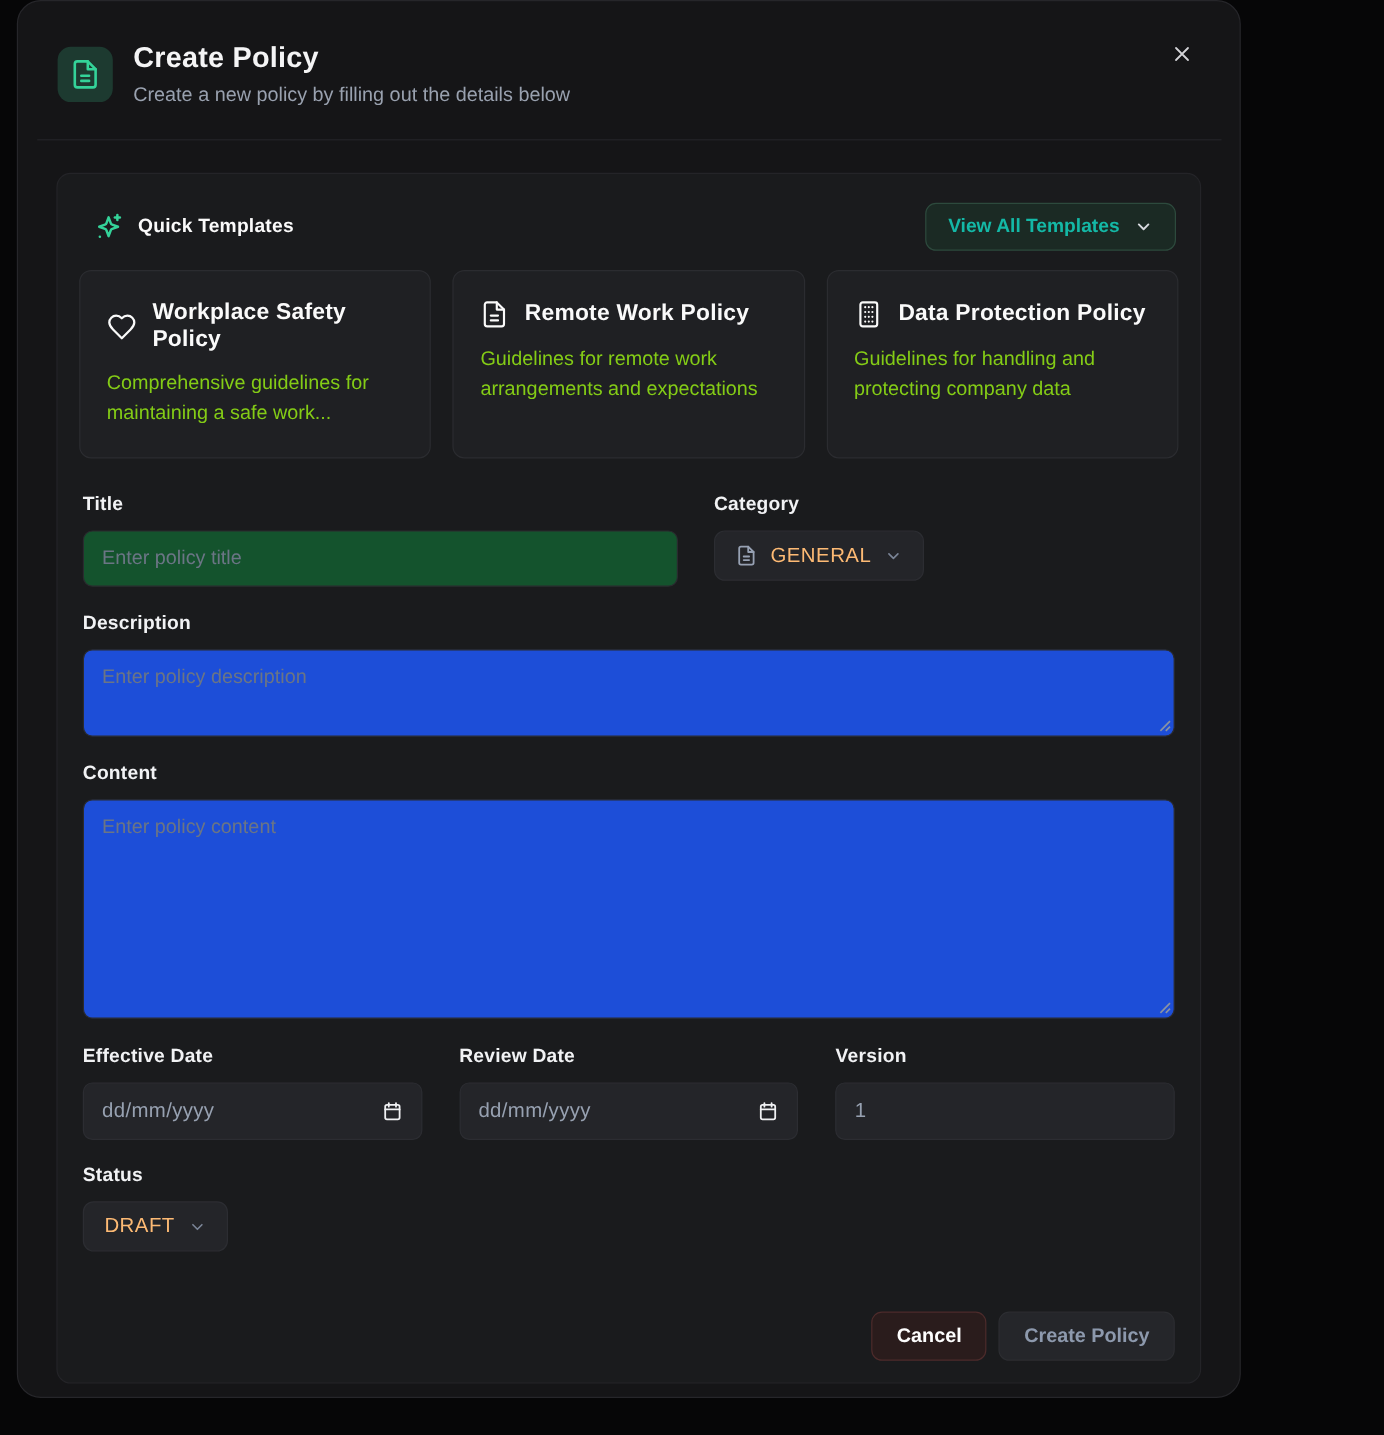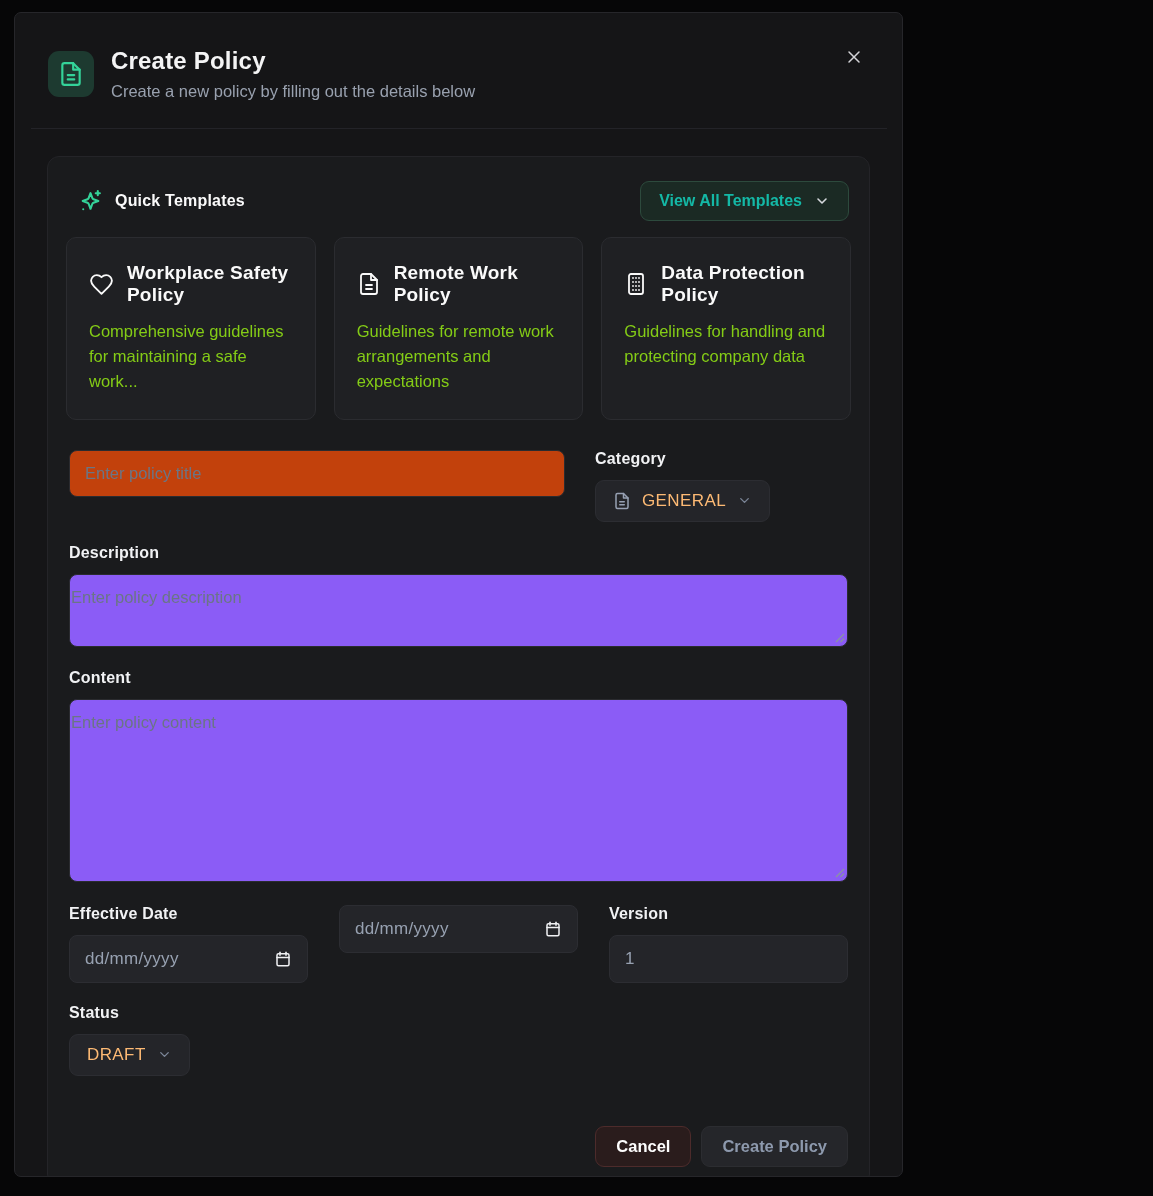--- a/index.html
+++ b/index.html
@@ -6,8 +6,8 @@
   html,body { width:1153px; height:1196px; background:#060607; font-family:"Liberation Sans","DejaVu Sans",sans-serif; }
 
   .modal {
-    width:889px; height:1165px; margin:12px 14px;
-    background:#151517; border:1px solid #26262a; border-radius:7px;
+    width:1020px; height:1165px; margin:0 14px;
+    background:#151517; border:1px solid #26262a; border-radius:20px;
     position:relative; overflow:hidden;
   }
 

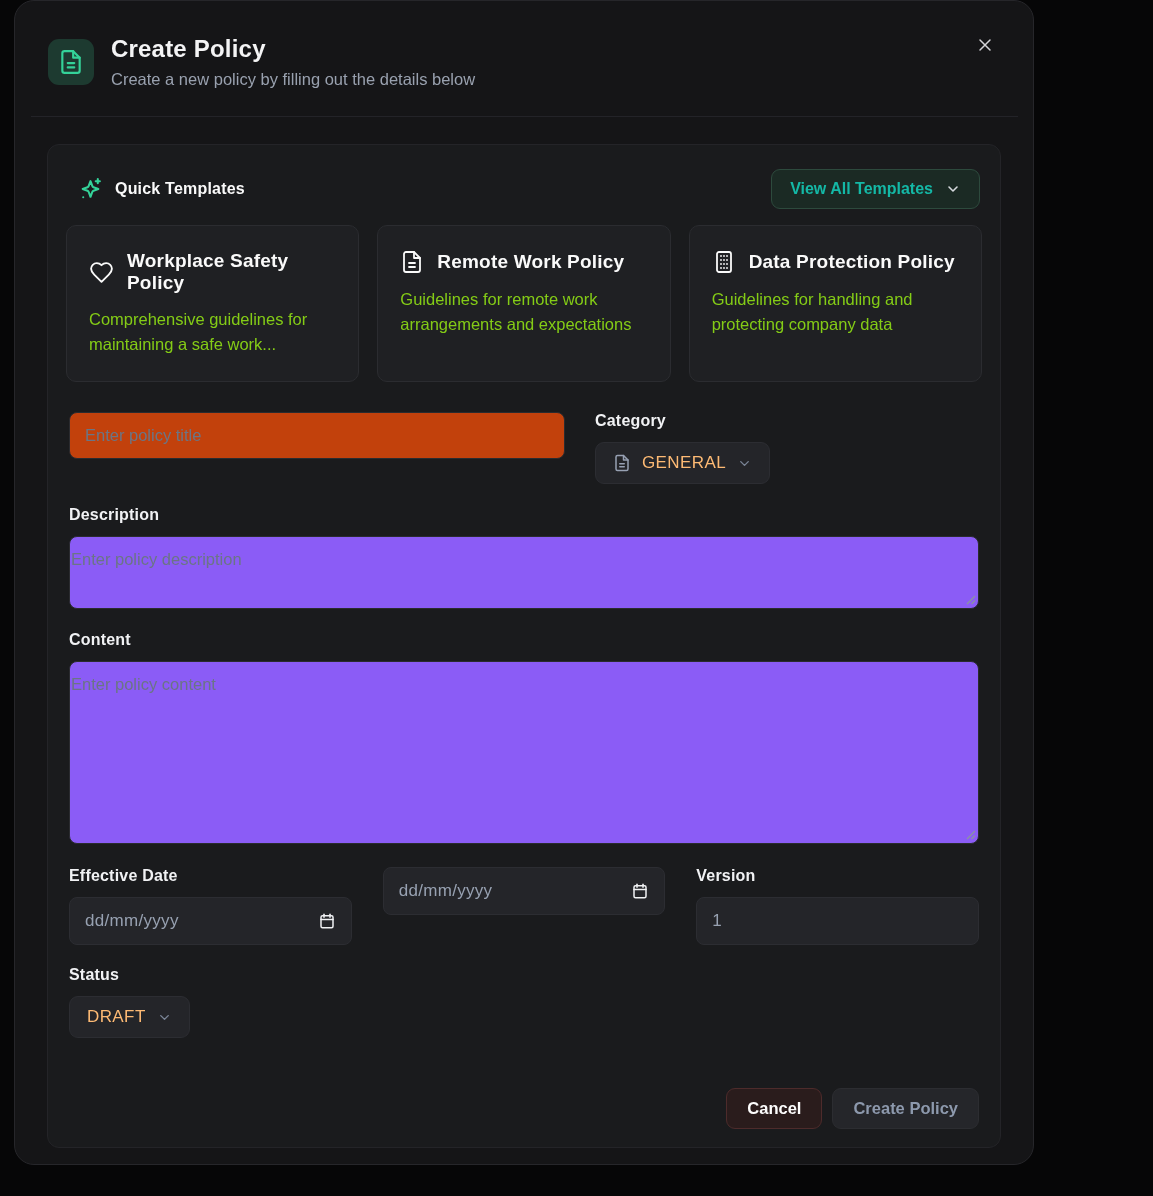--- a/index.html
+++ b/index.html
@@ -201,6 +201,7 @@
 
         <div class="row1">
           <div class="field-title">
+            <label class="field-label">Title</label>
             <input class="text-input" type="text" placeholder="Enter policy title" style="">
           </div>
           <div>

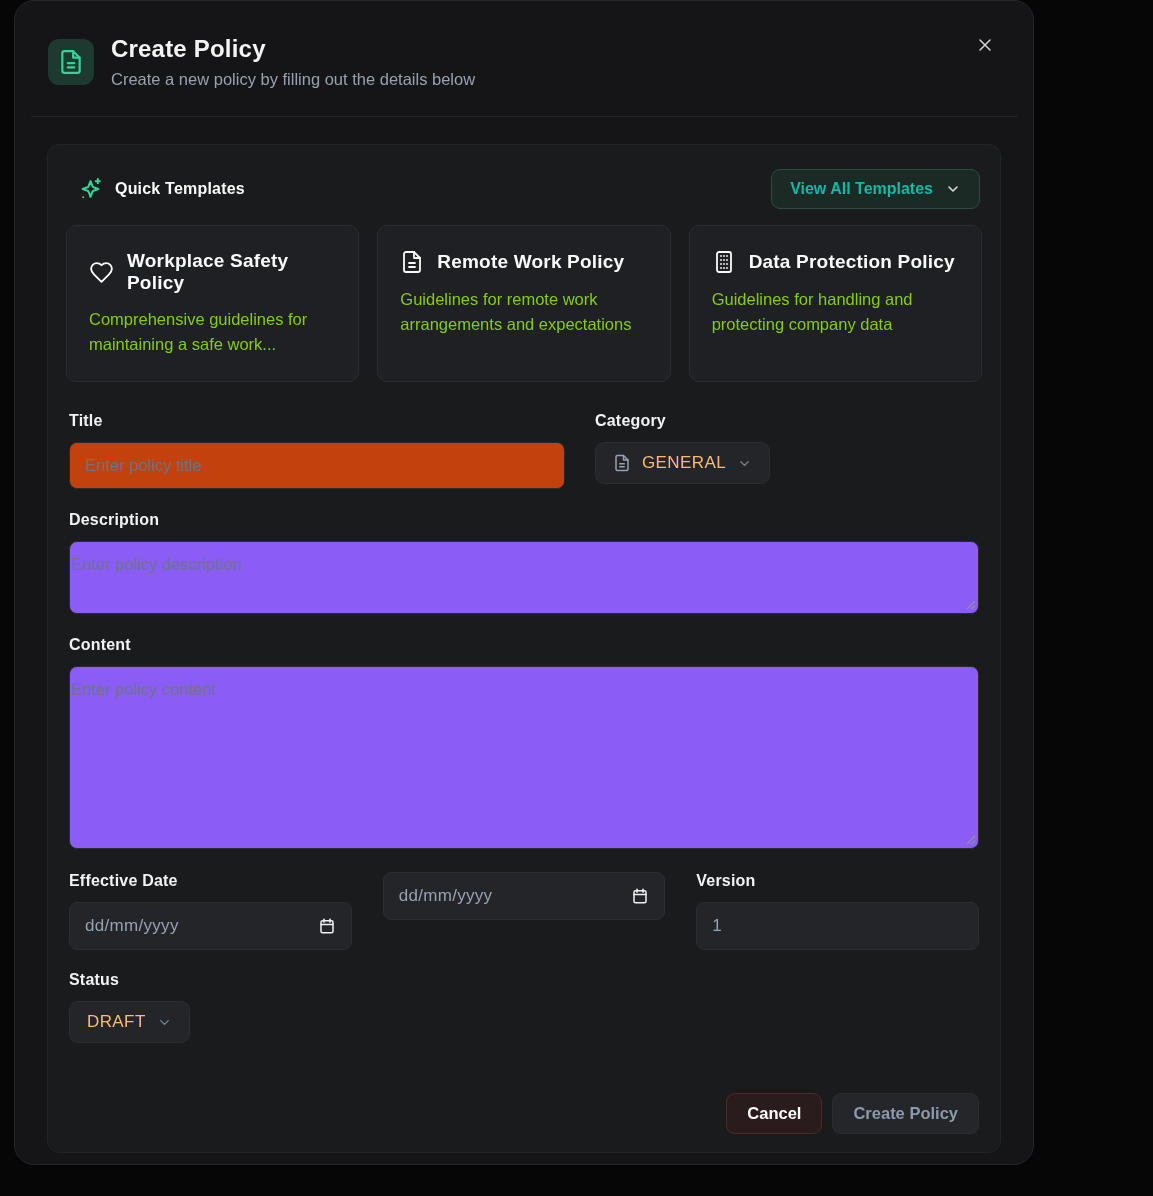--- a/index.html
+++ b/index.html
@@ -57,7 +57,7 @@
   .row1 { display:flex; gap:30px; }
   .field-title { width:496px; }
   .text-input {
-    width:100%; height:47px; background:#c2410c; border:1px solid #2a2b2f; border-radius:8px;
+    width:100%; height:47px; background:#14532d; border:1px solid #2a2b2f; border-radius:8px;
     padding:0 15px; font-size:16.5px; color:#e4e6ea; font-family:inherit; outline:none;
   }
   .text-input::placeholder { color:#6b7585; }

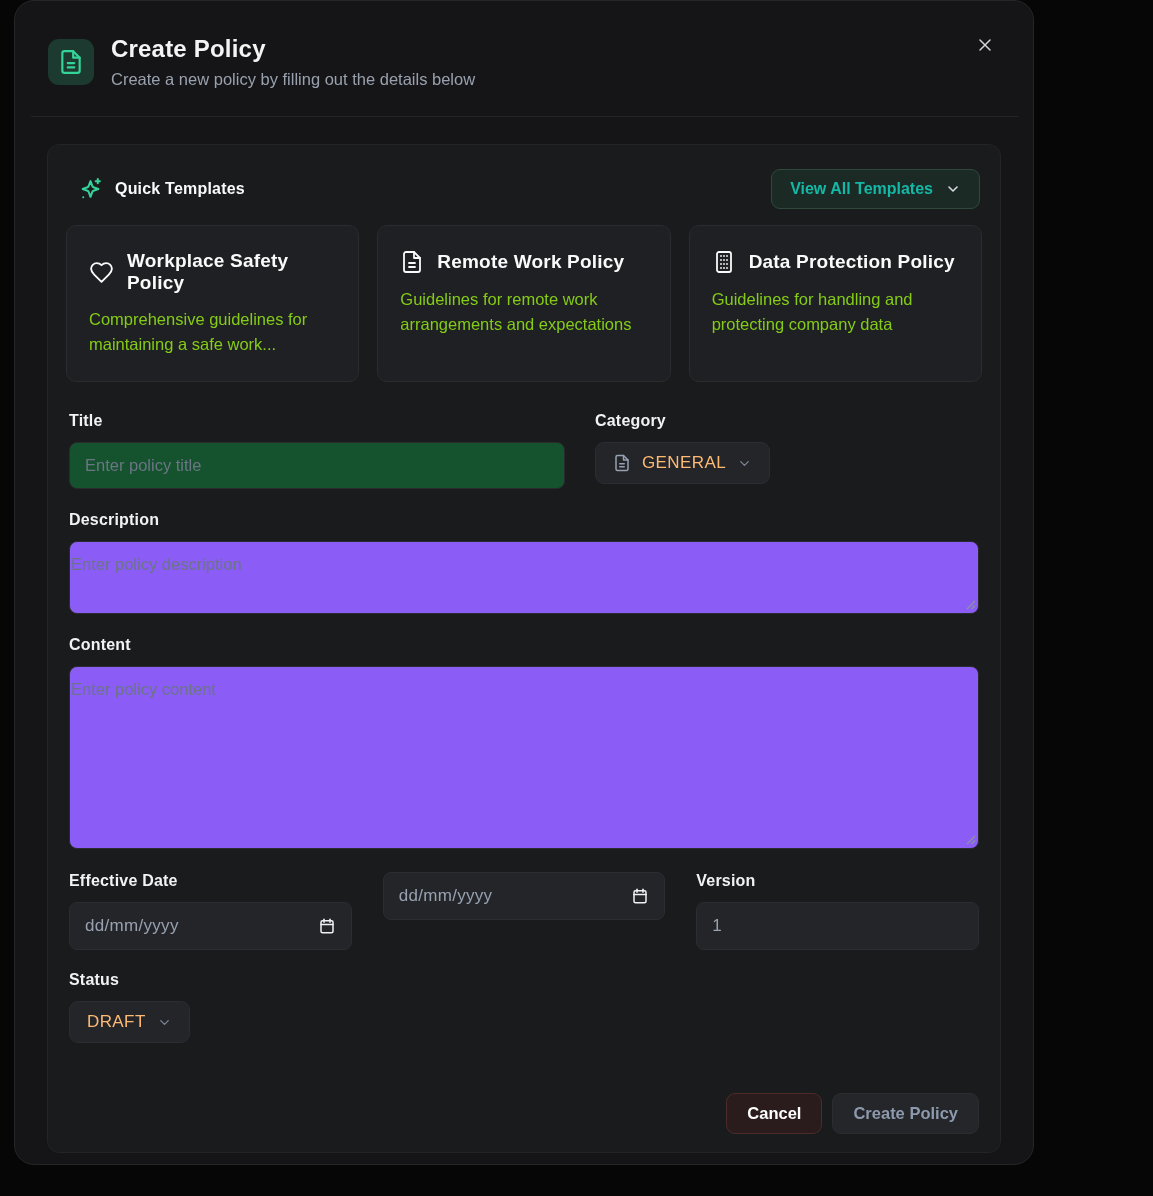--- a/index.html
+++ b/index.html
@@ -71,8 +71,8 @@
   .field-block { margin-top:22px; }
   .ta-wrap { position:relative; }
   textarea.text-area {
-    display:block; width:100%; background:#8b5cf6; border:1px solid #2a2b2f; border-radius:8px;
-    padding:13px 1px; font-size:16.5px; color:#e4e6ea; font-family:inherit; outline:none;
+    display:block; width:100%; background:#1d4ed8; border:1px solid #2a2b2f; border-radius:8px;
+    padding:13px 15px; font-size:16.5px; color:#e4e6ea; font-family:inherit; outline:none;
     resize:none;
   }
   textarea.text-area::placeholder { color:#6b7585; }

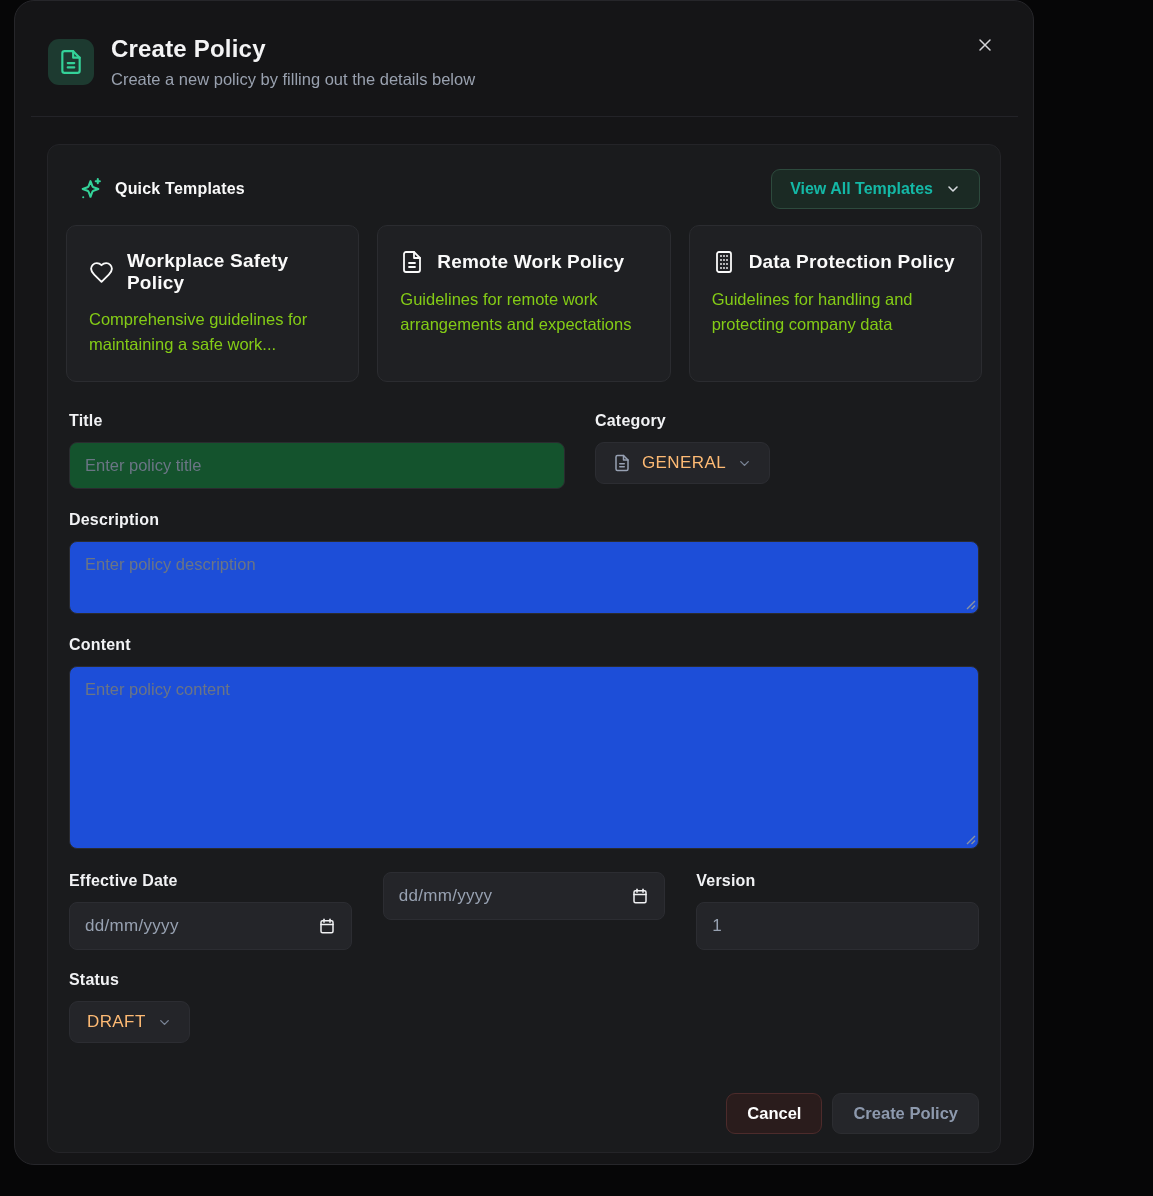--- a/index.html
+++ b/index.html
@@ -265,6 +265,7 @@
             </div>
           </div>
           <div class="col">
+            <label class="field-label">Review Date</label>
             <div class="date-input">
               <span class="date-ph">dd/mm/yyyy</span>
               <span>

